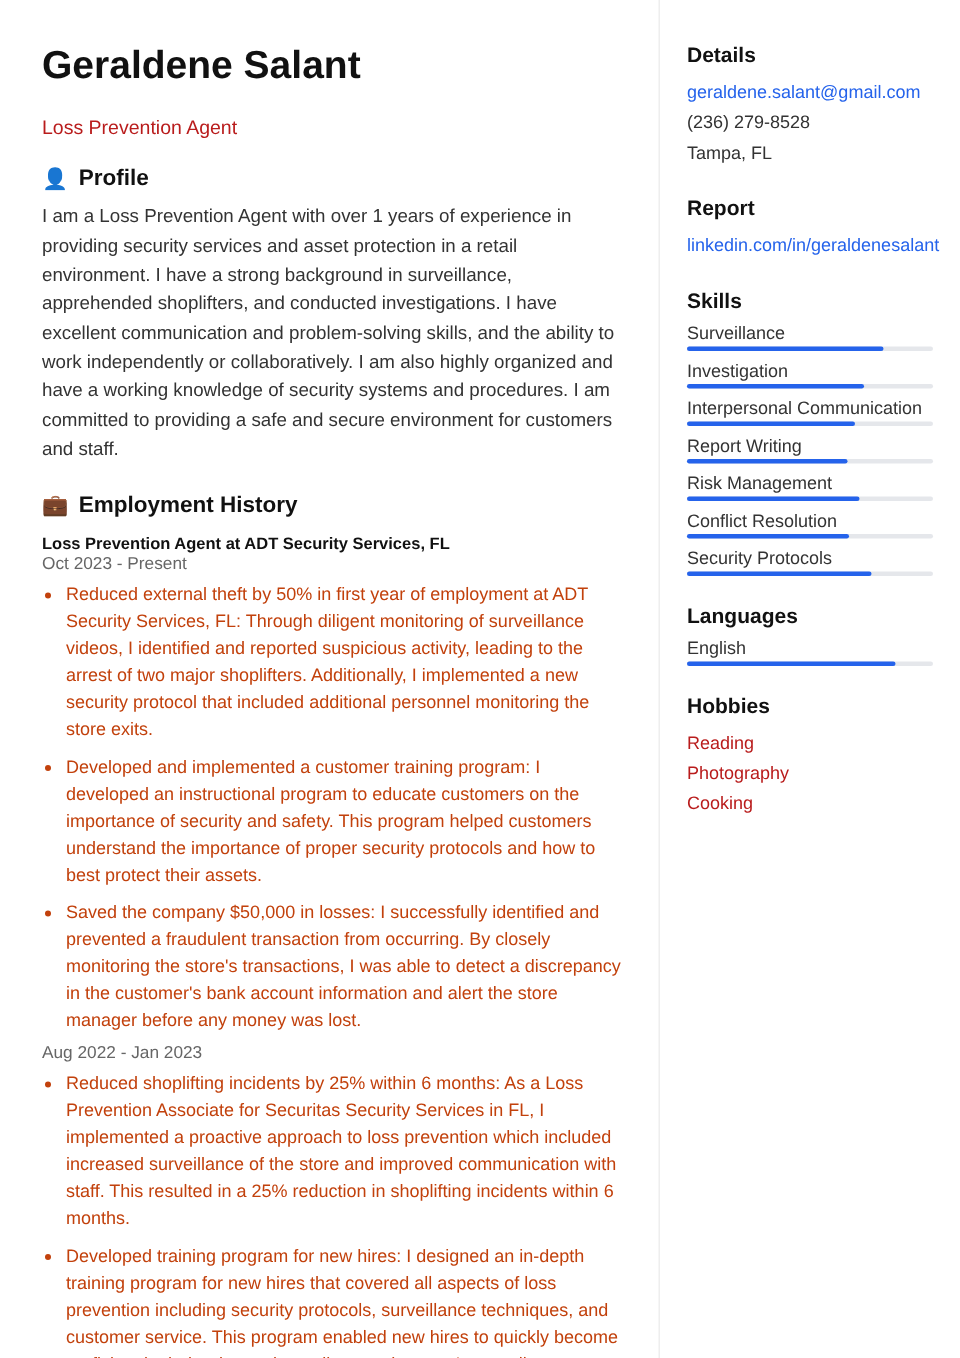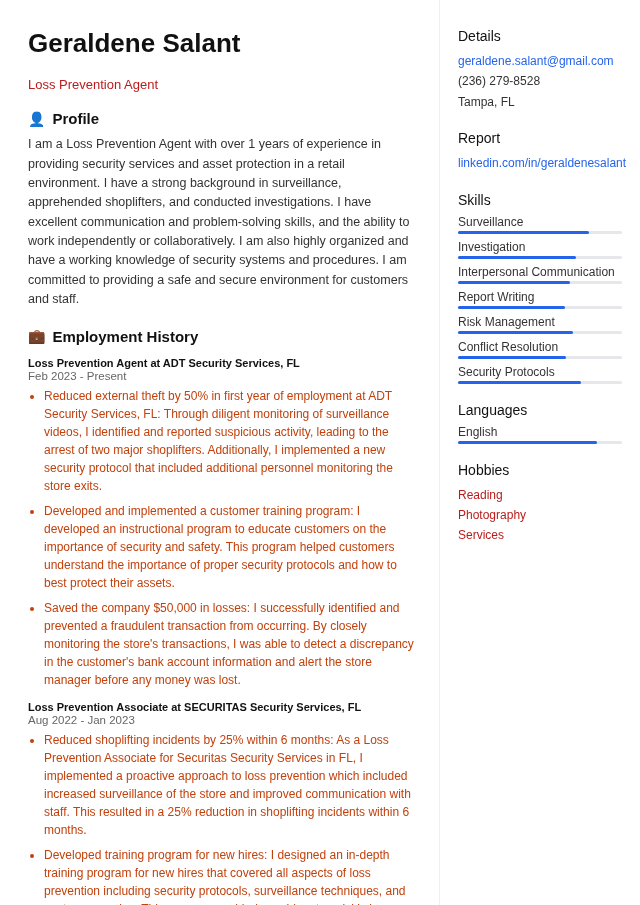--- a/index.html
+++ b/index.html
@@ -88,7 +88,7 @@
     
     .right-section-title {
       font-size: 14px;
-      font-weight: normal;
+      font-weight: bold;
       color: #111;
       margin-top: 18px;
       margin-bottom: 7px;

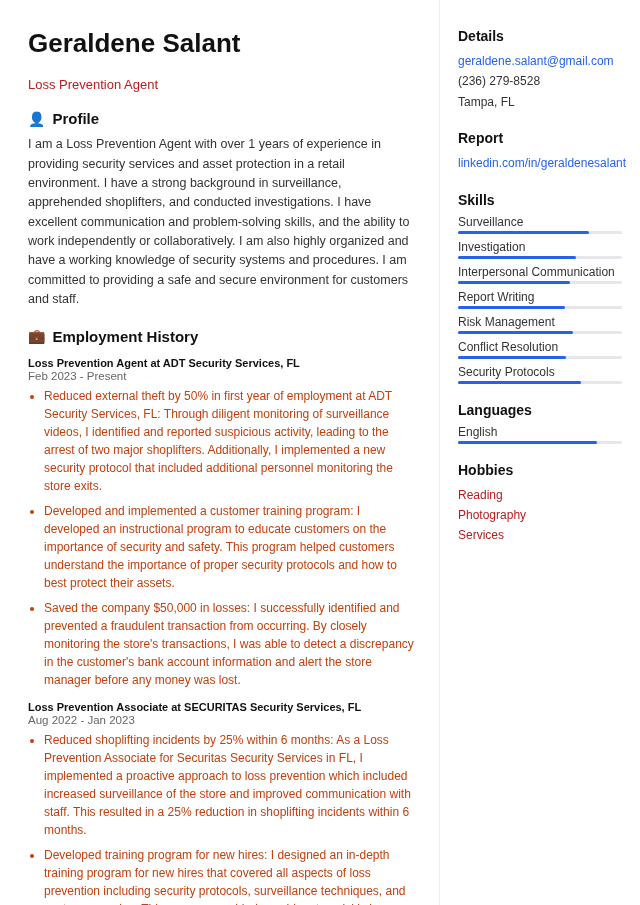--- a/index.html
+++ b/index.html
@@ -164,7 +164,7 @@
 
     <div>
       <div class="job-title">Loss Prevention Agent at ADT Security Services, FL</div>
-      <div class="job-dates">Feb 2023 - Present</div>
+      <div class="job-dates">Oct 2023 - Present</div>
       <ul class="job-bullets">
         <li>Reduced external theft by 50% in first year of employment at ADT Security Services, FL: Through diligent monitoring of surveillance videos, I identified and reported suspicious activity, leading to the arrest of two major shoplifters. Additionally, I implemented a new security protocol that included additional personnel monitoring the store exits.</li>
         <li>Developed and implemented a customer training program: I developed an instructional program to educate customers on the importance of security and safety. This program helped customers understand the importance of proper security protocols and how to best protect their assets.</li>

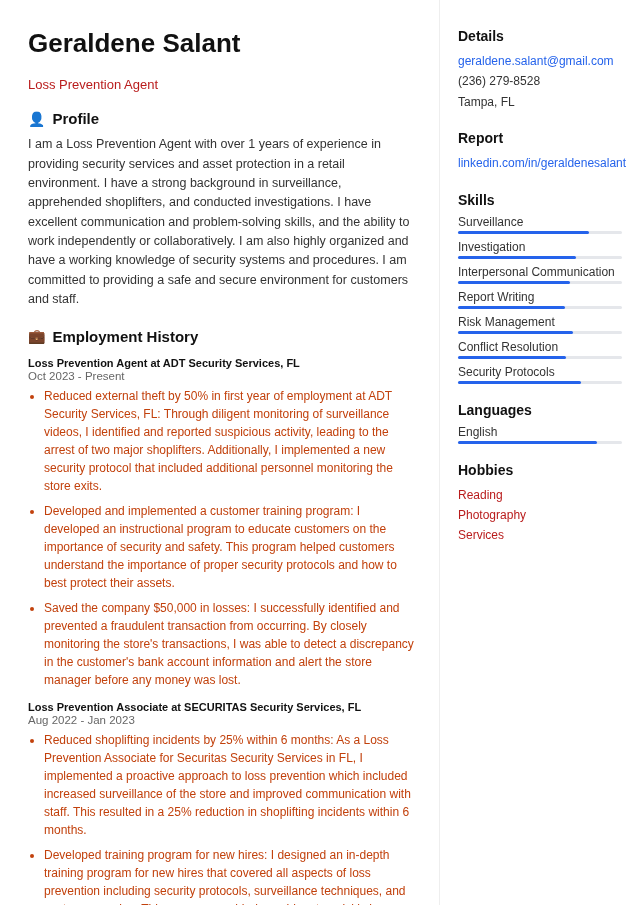--- a/index.html
+++ b/index.html
@@ -254,7 +254,7 @@
     <div id="hobbies-list">
         <div class="hobby-line">Reading</div>
         <div class="hobby-line">Photography</div>
-        <div class="hobby-line">Services</div>
+        <div class="hobby-line">Cooking</div>
       </div>
   </div>
 </div>

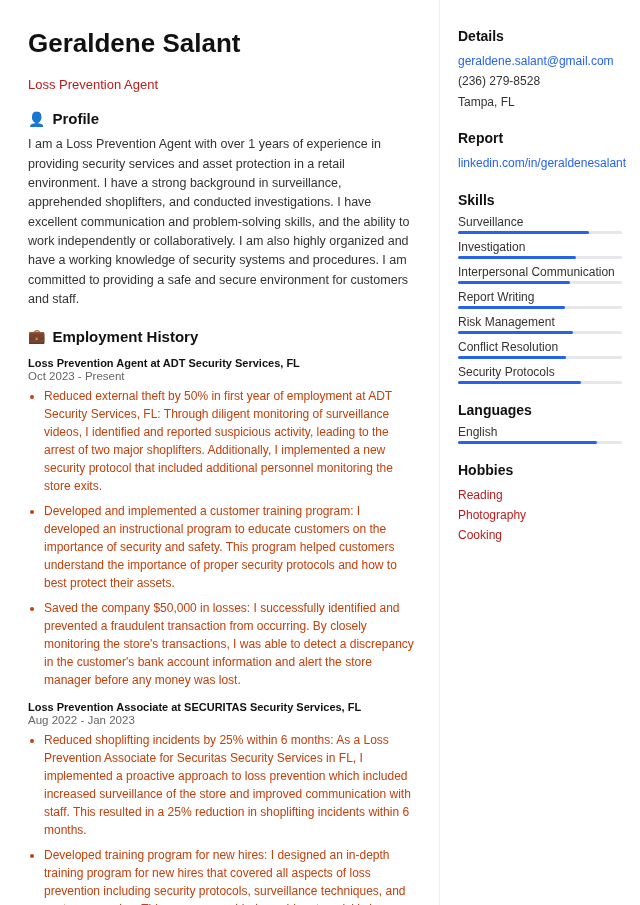--- a/index.html
+++ b/index.html
@@ -173,7 +173,6 @@
     </div>
 
     <div>
-      <div class="job-title">Loss Prevention Associate at SECURITAS Security Services, FL</div>
       <div class="job-dates">Aug 2022 - Jan 2023</div>
       <ul class="job-bullets">
         <li>Reduced shoplifting incidents by 25% within 6 months: As a Loss Prevention Associate for Securitas Security Services in FL, I implemented a proactive approach to loss prevention which included increased surveillance of the store and improved communication with staff. This resulted in a 25% reduction in shoplifting incidents within 6 months.</li>

